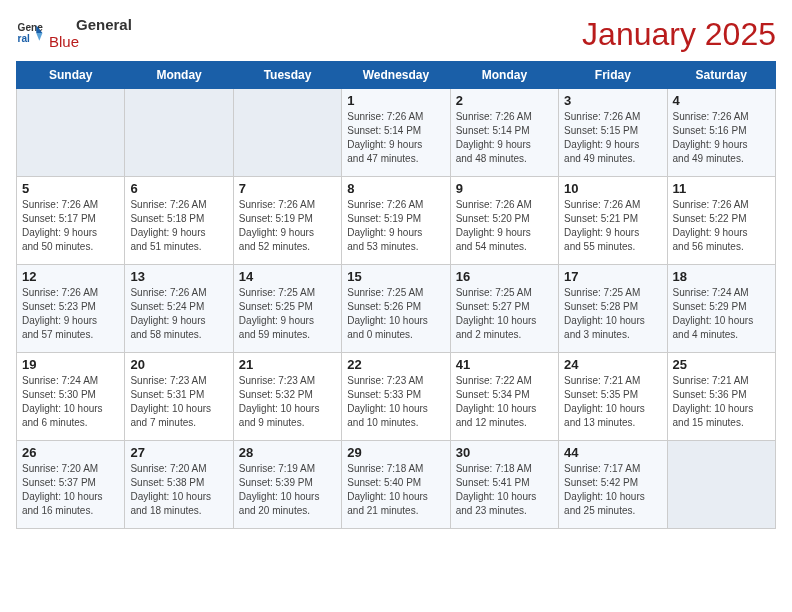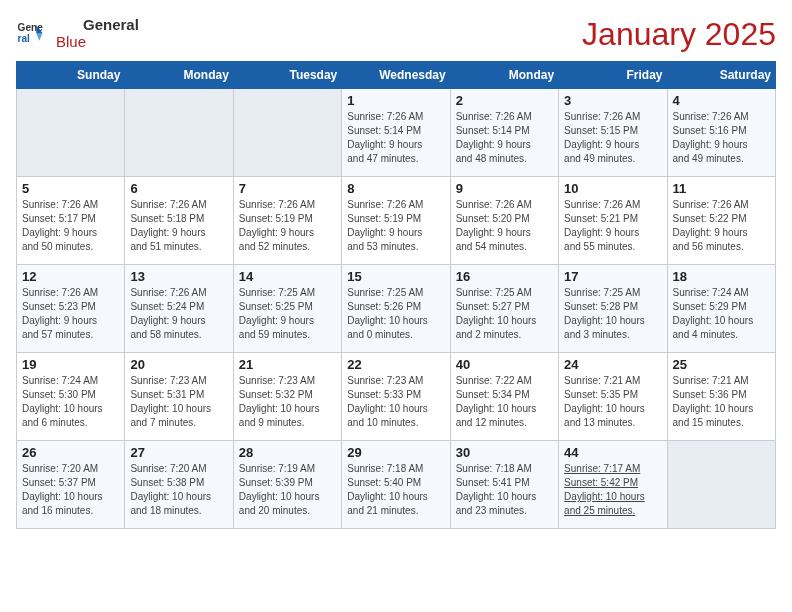--- a/index.html
+++ b/index.html
@@ -19,7 +19,7 @@
     .logo {
       display: flex;
       align-items: center;
-      gap: 12px;
+      gap: 5px;
     }
     .logo-icon {
       width: 28px;

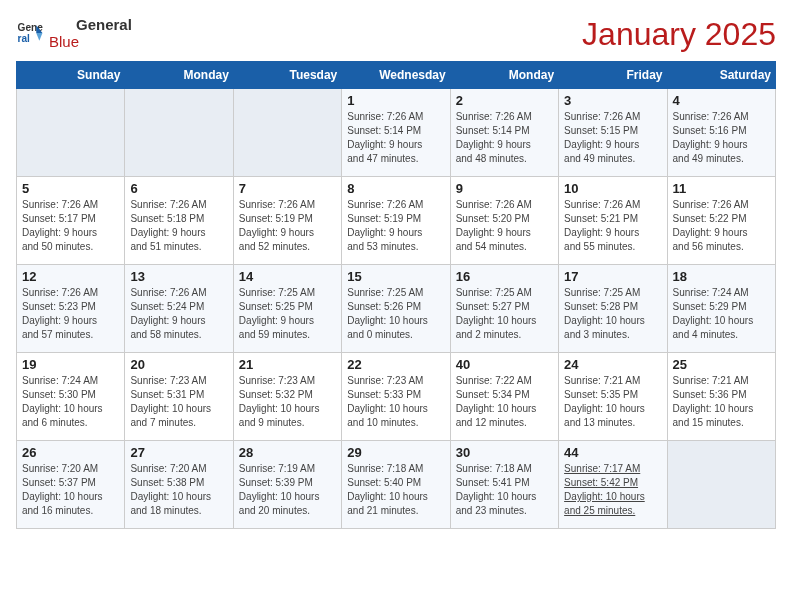--- a/index.html
+++ b/index.html
@@ -48,7 +48,7 @@
       font-size: 12px;
       font-weight: bold;
       padding: 6px 4px;
-      text-align: right;
+      text-align: center;
       border: 1px solid #1a5fa8;
     }
     tbody td {

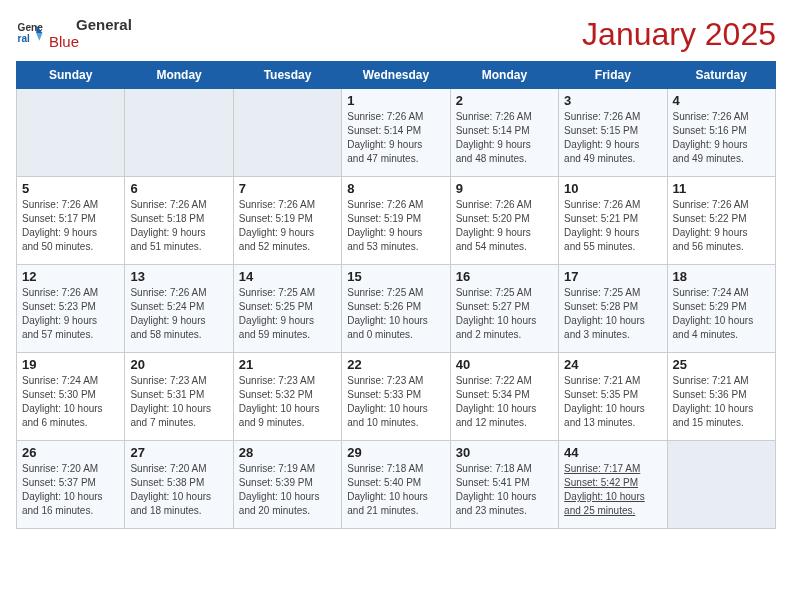--- a/index.html
+++ b/index.html
@@ -281,7 +281,7 @@
 and 10 minutes.</div>
         </td>
         <td>
-          <span class="day-num">40</span>
+          <span class="day-num">41</span>
           <div class="day-info" style="white-space: pre-line;">Sunrise: 7:22 AM
 Sunset: 5:34 PM
 Daylight: 10 hours

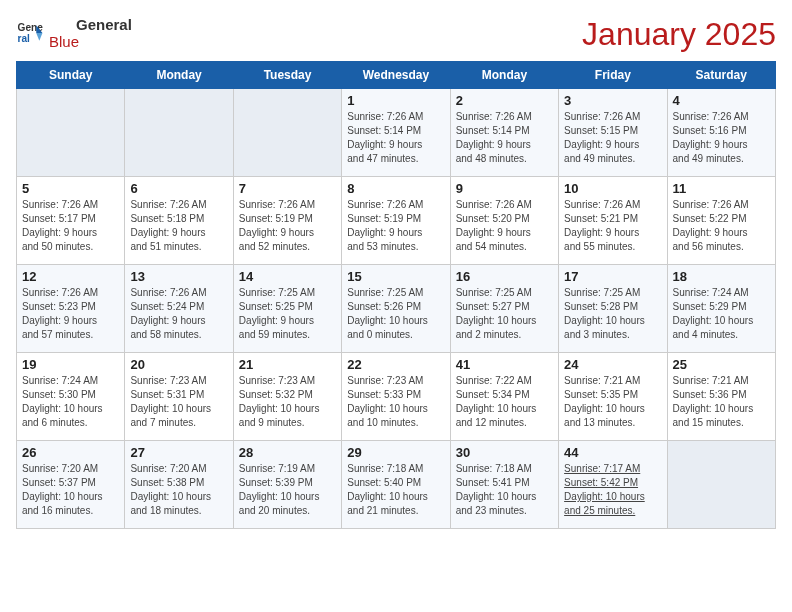--- a/index.html
+++ b/index.html
@@ -340,7 +340,7 @@
         </td>
         <td>
           <span class="day-num">44</span>
-          <div class="day-info" style="white-space: pre-line; text-decoration: underline;">Sunrise: 7:17 AM
+          <div class="day-info" style="white-space: pre-line;">Sunrise: 7:17 AM
 Sunset: 5:42 PM
 Daylight: 10 hours
 and 25 minutes.</div>

